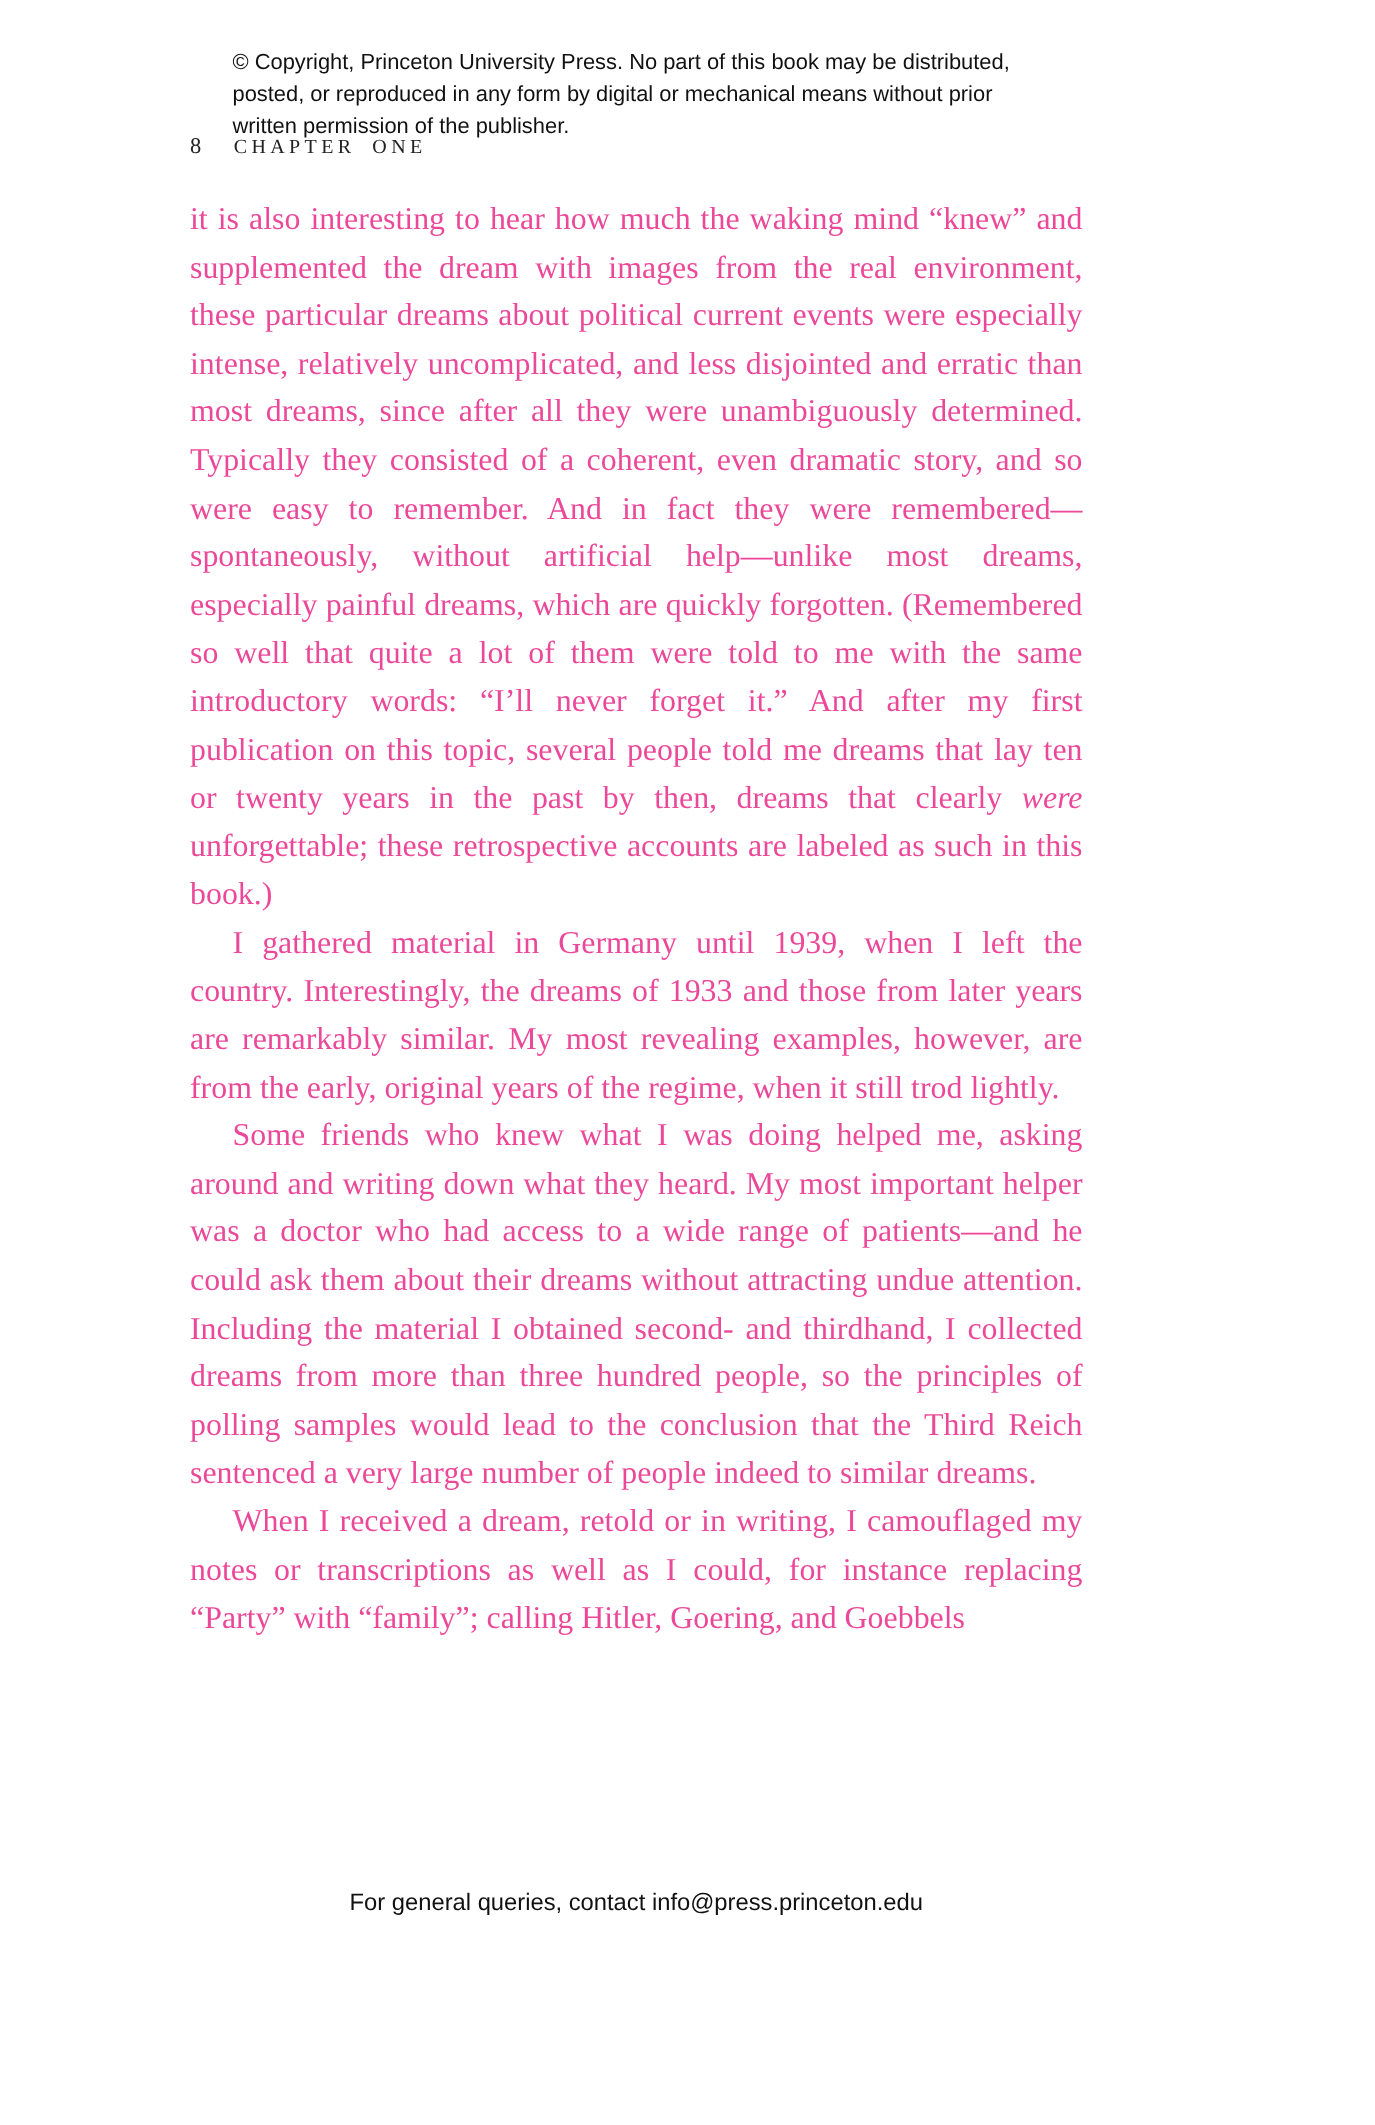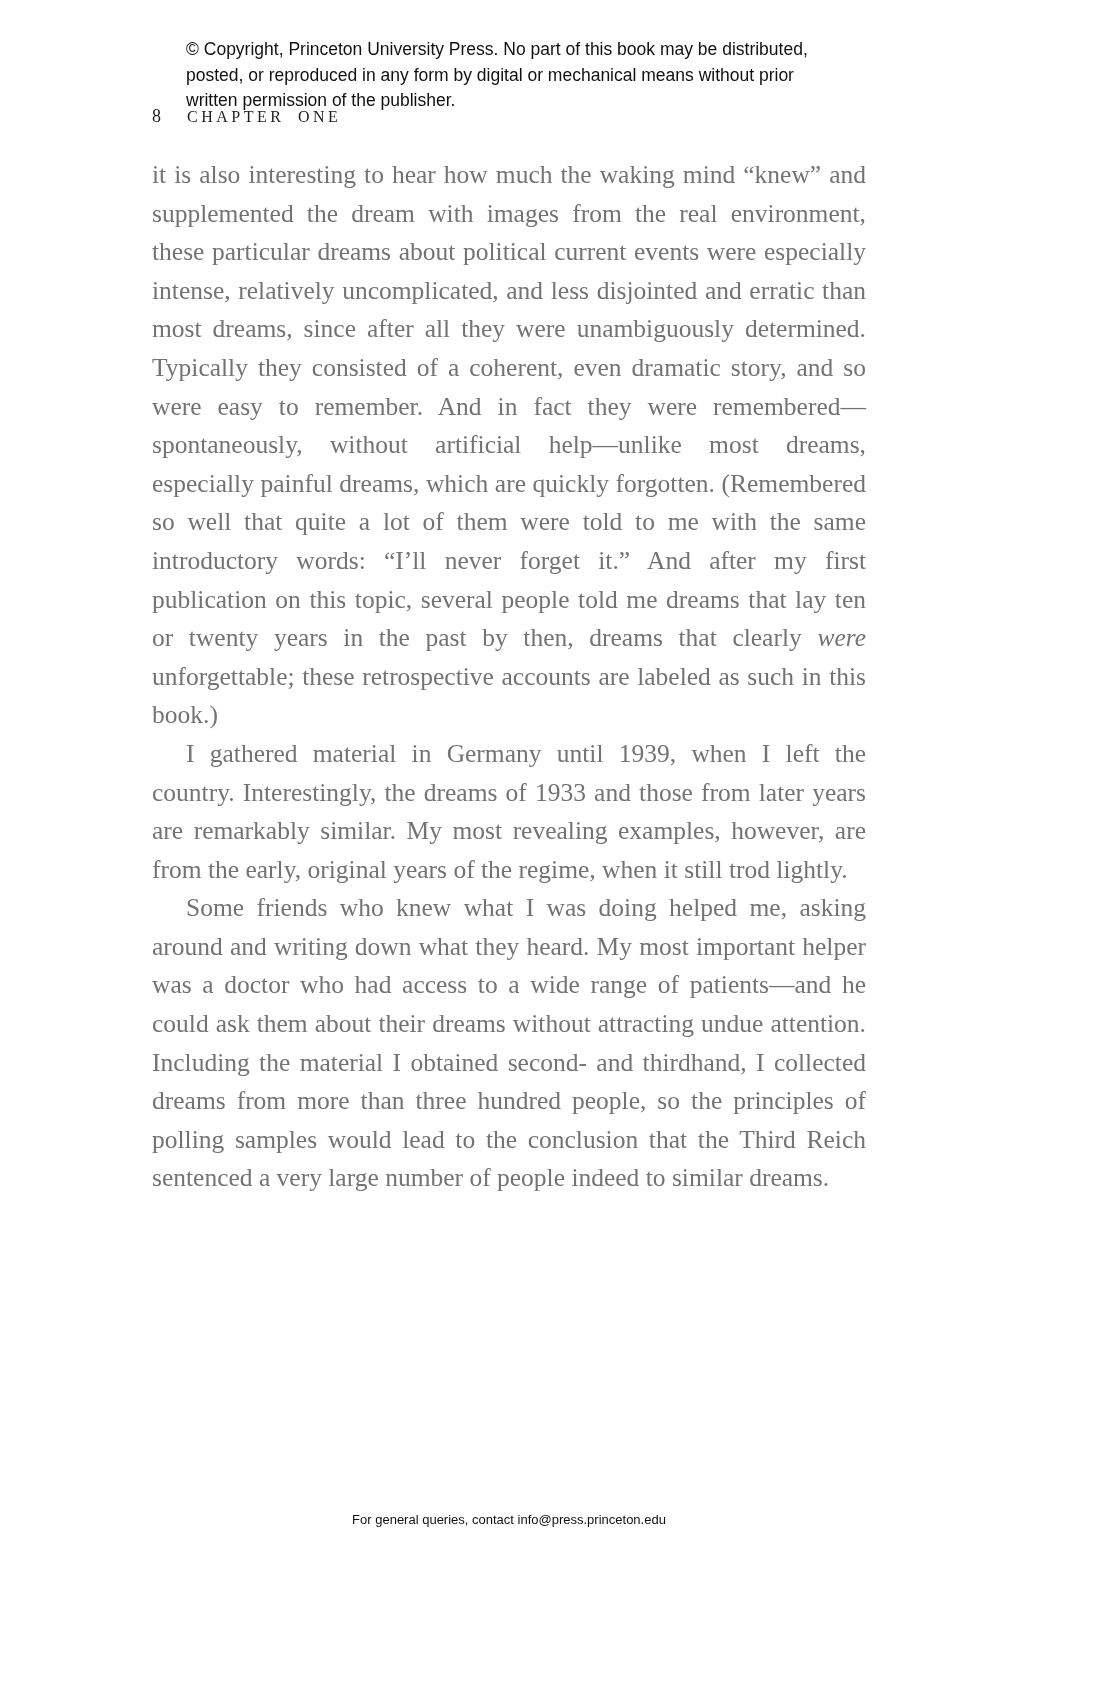--- a/index.html
+++ b/index.html
@@ -54,7 +54,7 @@
     font-size: 25.5px;
     line-height: 38.6px;
     text-align: justify;
-    color: #737373;
+    color: #ec4899;
   }
   .body-text p {
     margin: 0;

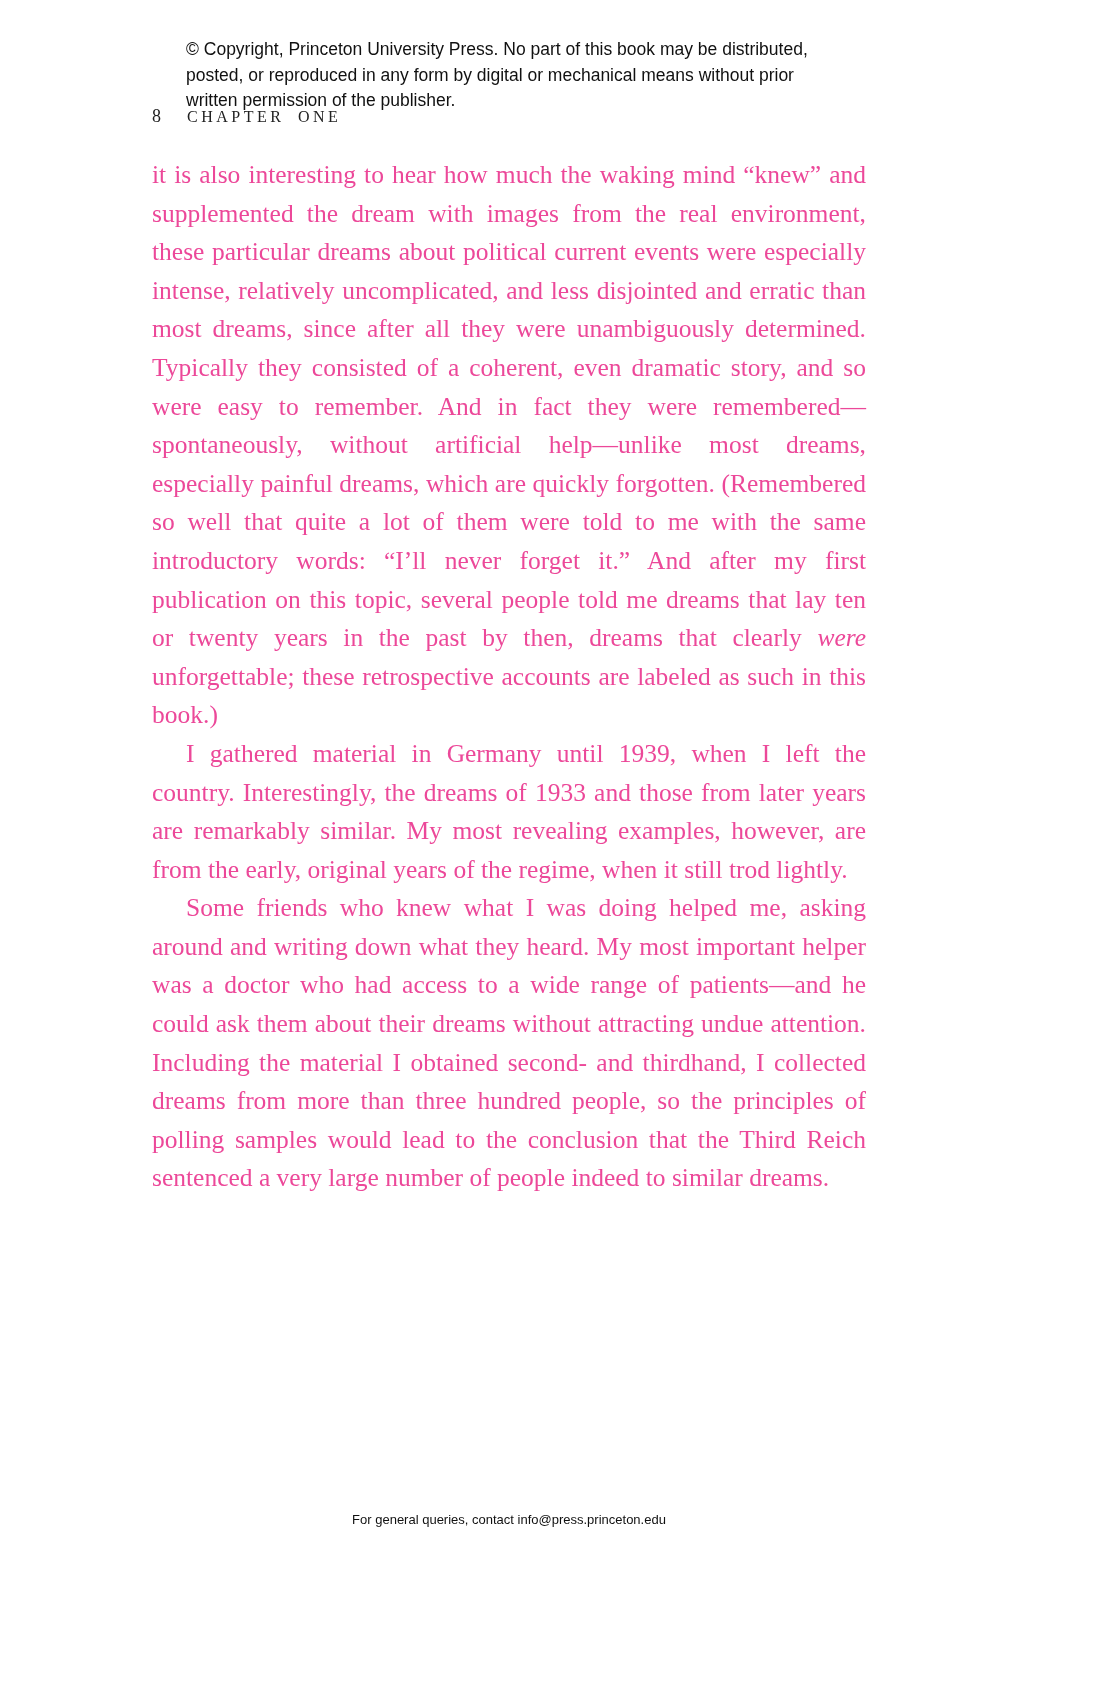--- a/index.html
+++ b/index.html
@@ -96,6 +96,7 @@
 
     <p class="indented">Some friends who knew what I was doing helped me, asking around and writing down what they heard. My most important helper was a doctor who had access to a wide range of patients—and he could ask them about their dreams without attracting undue attention. Including the material I obtained second- and thirdhand, I collected dreams from more than three hundred people, so the principles of polling samples would lead to the conclusion that the Third Reich sentenced a very large number of people indeed to similar dreams.</p>
 
+    <p class="indented">When I received a dream, retold or in writing, I camouflaged my notes or transcriptions as well as I could, for instance replacing “Party” with “family”; calling Hitler, Goering, and Goebbels</p>
   </div>
 
   <div class="page-footer">For general queries, contact info@press.princeton.edu</div>

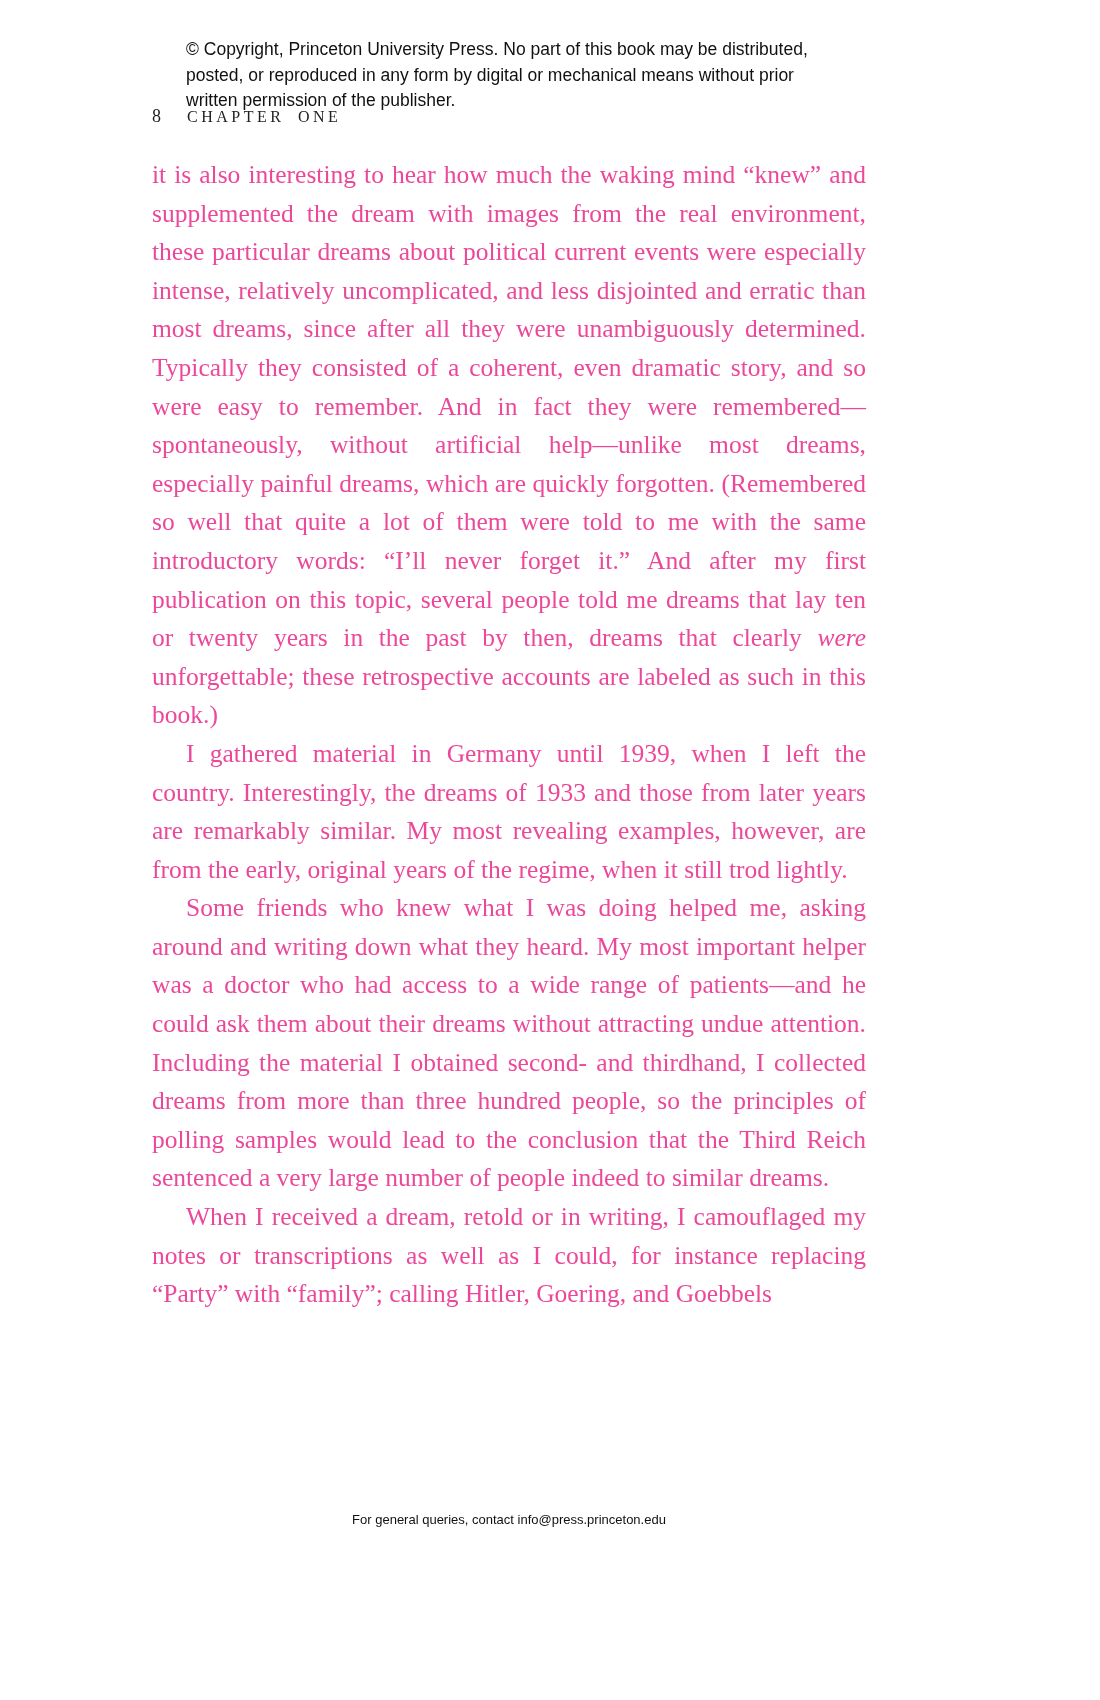--- a/index.html
+++ b/index.html
@@ -74,7 +74,7 @@
     width: 714px;
     text-align: center;
     font-family: "Liberation Sans", sans-serif;
-    font-size: 13px;
+    font-size: 19px;
     color: #111111;
   }
 </style>

